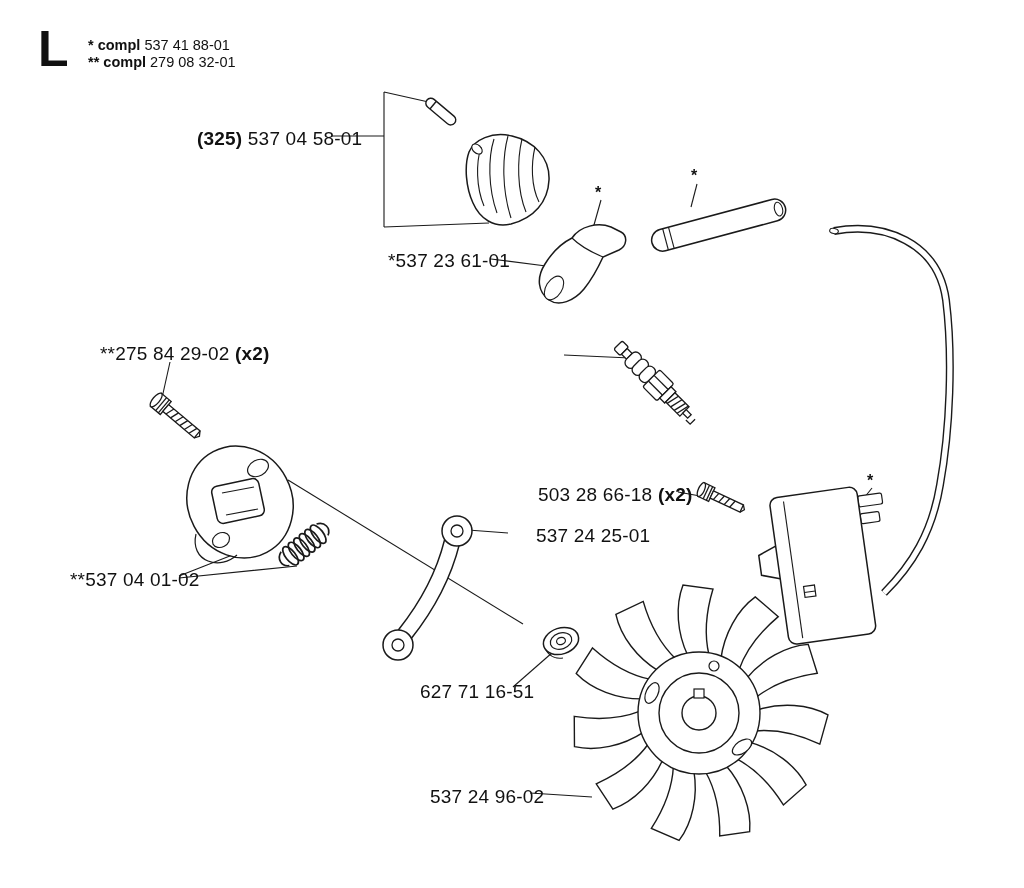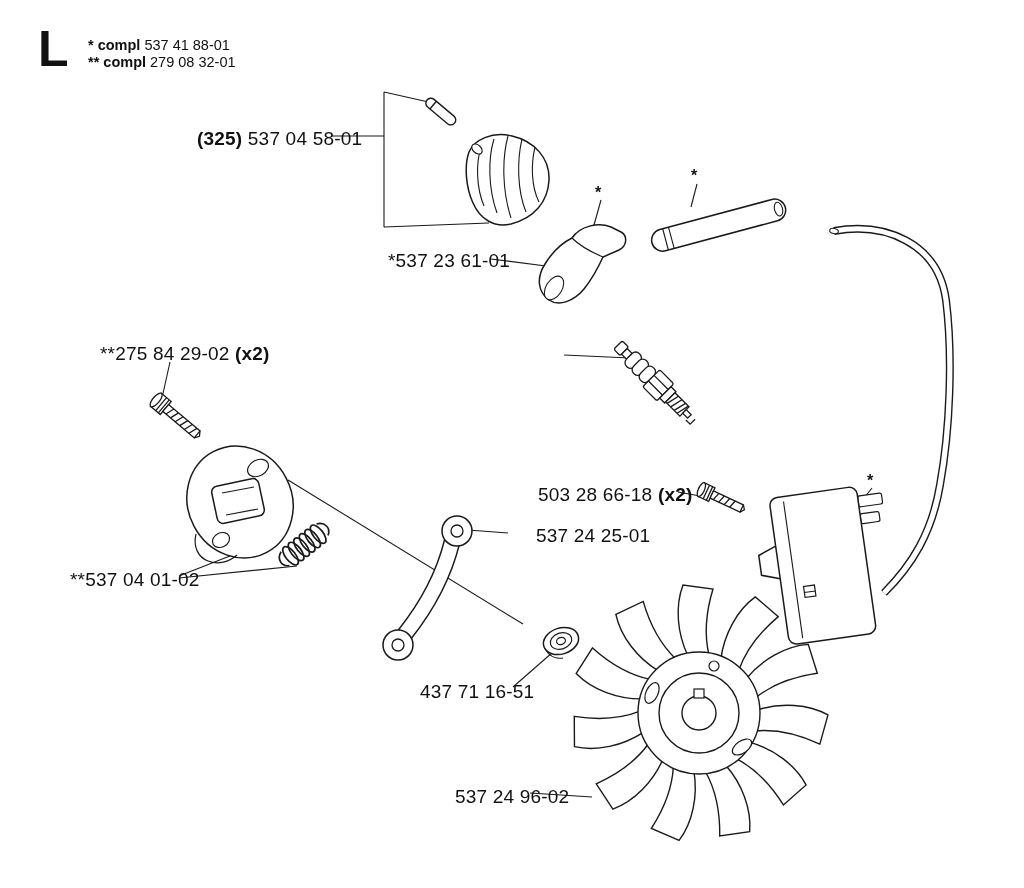--- a/index.html
+++ b/index.html
@@ -230,7 +230,7 @@
   </div>
 
   <div class="lbl" style="left:420px;top:681px;">
-    <span>437 71 16-51</span>
+    <span>627 71 16-51</span>
   </div>
 
   <div class="lbl" style="left:430px;top:786px;margin-left:25px;">

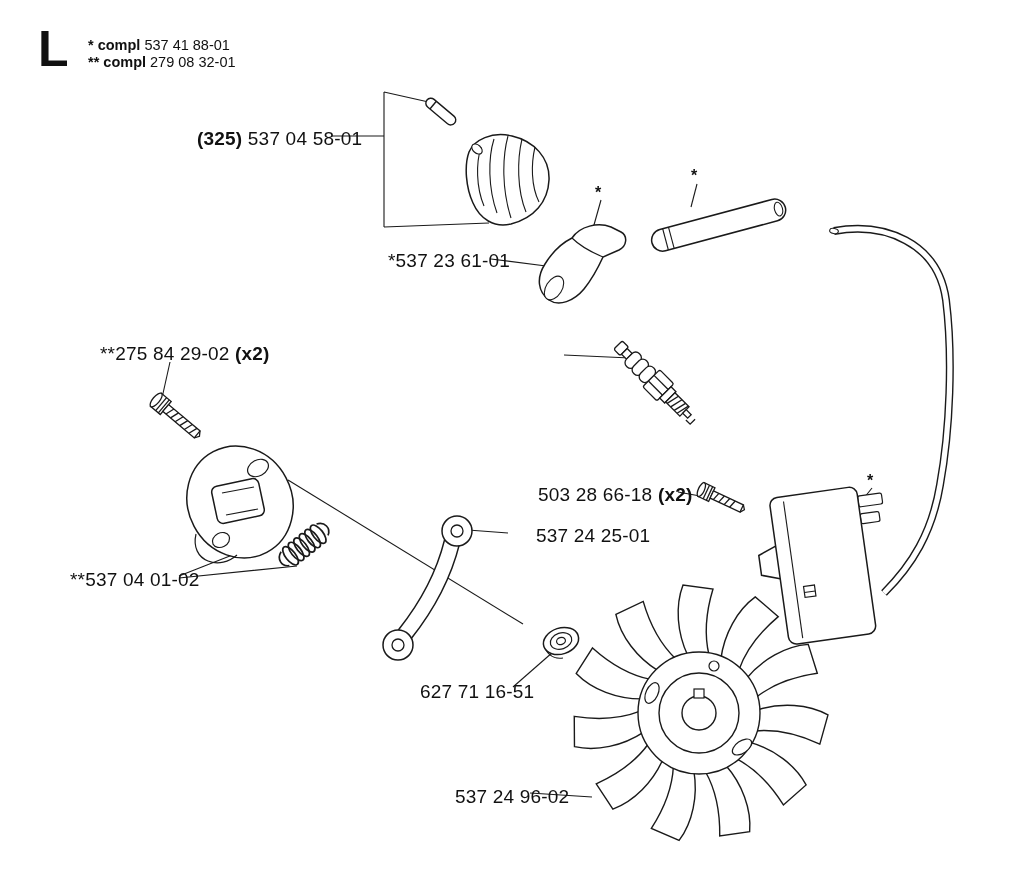--- a/index.html
+++ b/index.html
@@ -233,7 +233,7 @@
     <span>627 71 16-51</span>
   </div>
 
-  <div class="lbl" style="left:430px;top:786px;margin-left:25px;">
+  <div class="lbl" style="left:430px;top:786px;">
     <span>537 24 96-02</span>
   </div>
 

